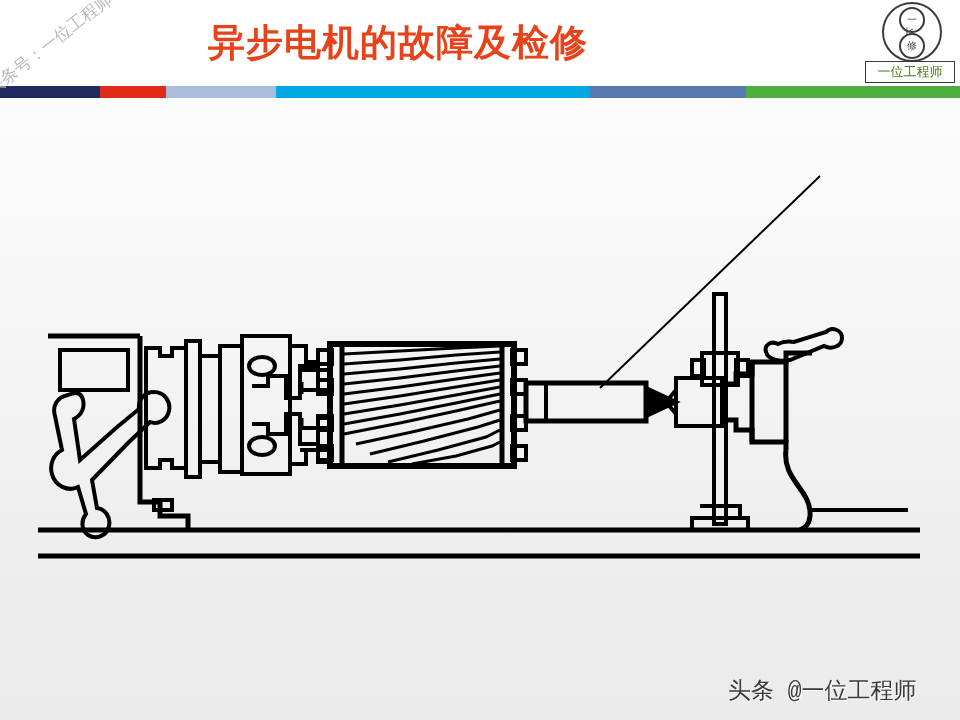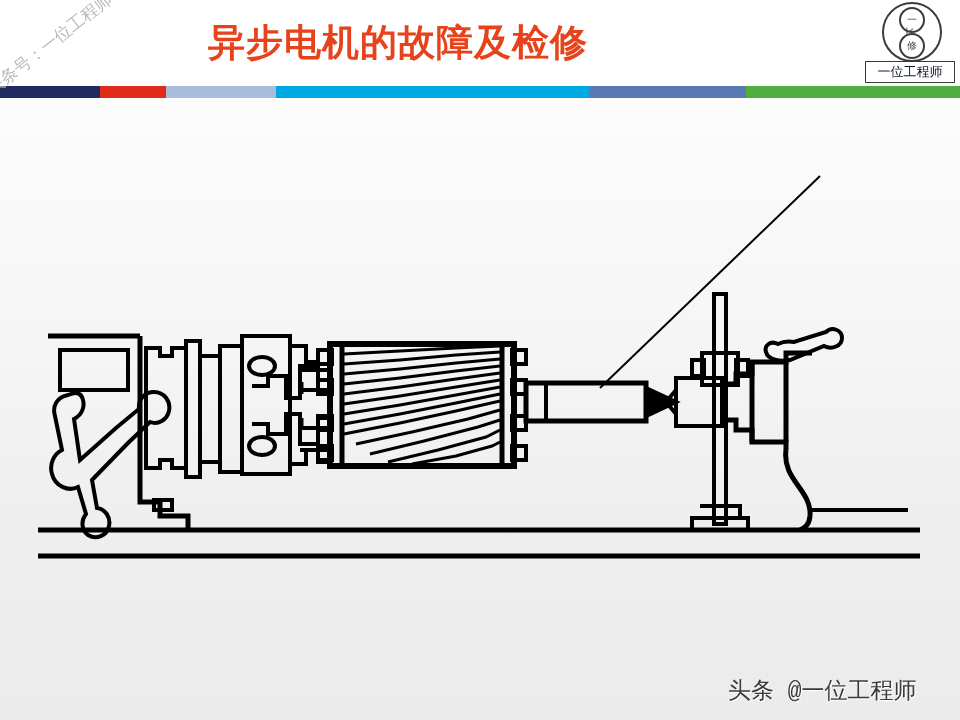--- a/index.html
+++ b/index.html
@@ -90,7 +90,7 @@
     font-size: 13px;
     line-height: 20px;
     text-align: center;
-    color: #0f172a;
+    color: #4d7c0f;
     font-family: "DejaVu Sans", sans-serif;
     white-space: nowrap;
   }

